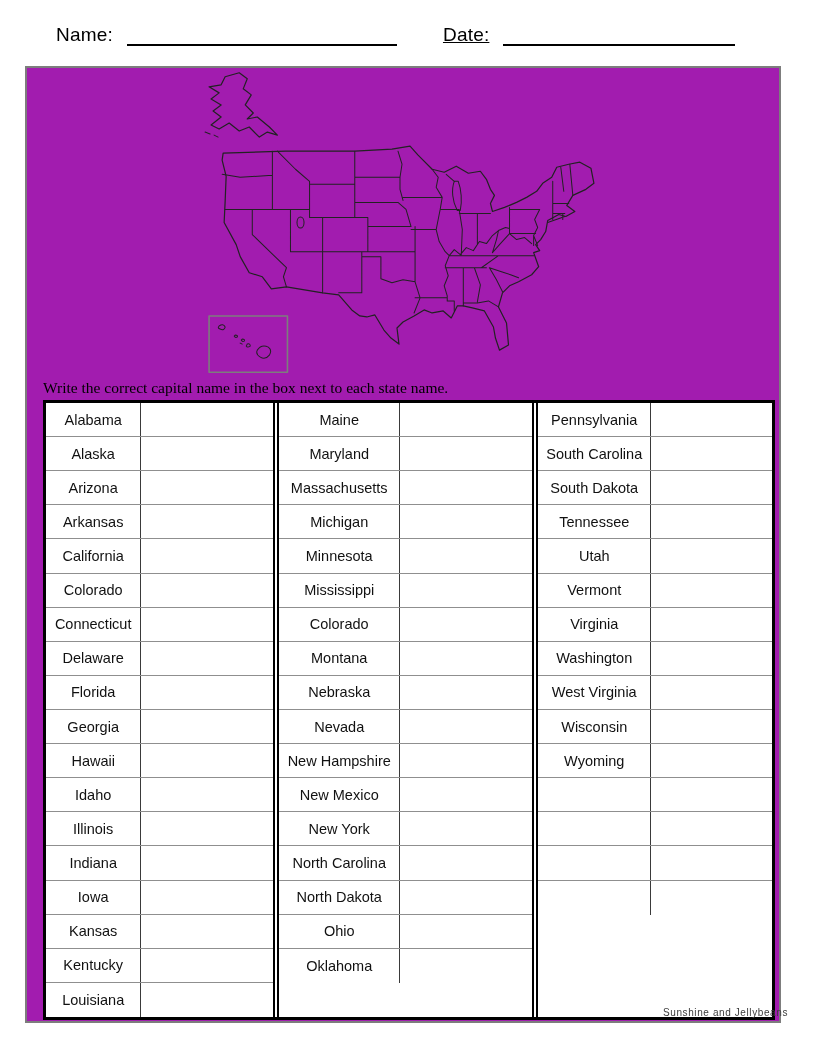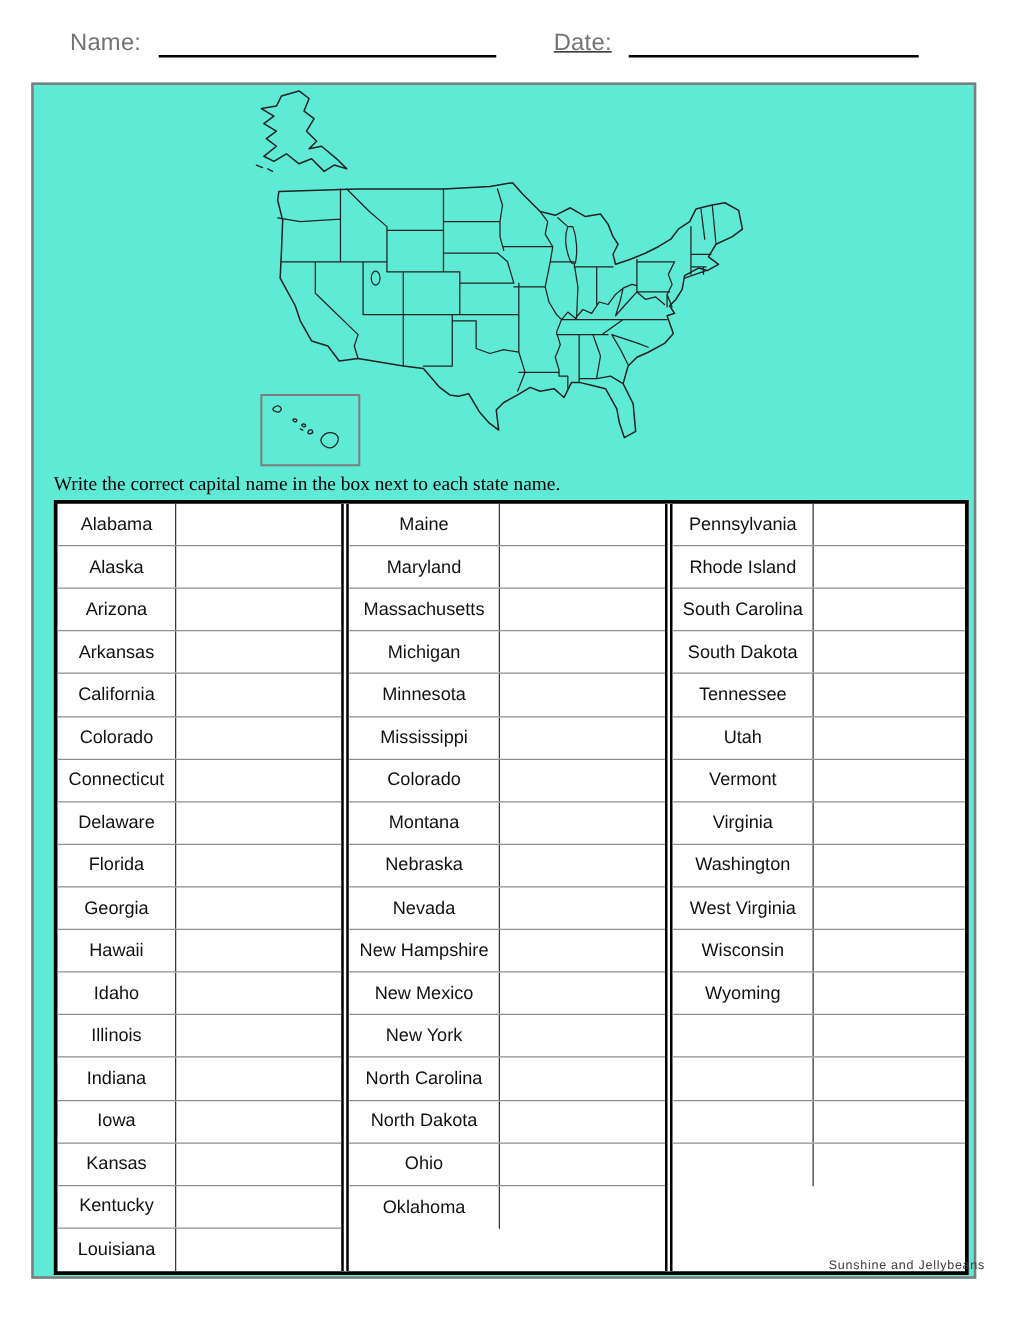--- a/index.html
+++ b/index.html
@@ -8,7 +8,7 @@
 
   
   .header { position:absolute; left:56px; top:24px; width:740px; display:flex; align-items:flex-end; }
-  .hdr-label { font-size:19px; color:#737373; letter-spacing:0.2px; }
+  .hdr-label { font-size:19px; color:#000000; letter-spacing:0.2px; }
   .fill-line { display:inline-block; border-bottom:2px solid #000; height:22px; margin-left:14px; }
   .name-line { width:270px; }
   .date-group { margin-left:46px; display:flex; align-items:center;text-decoration:underline; }

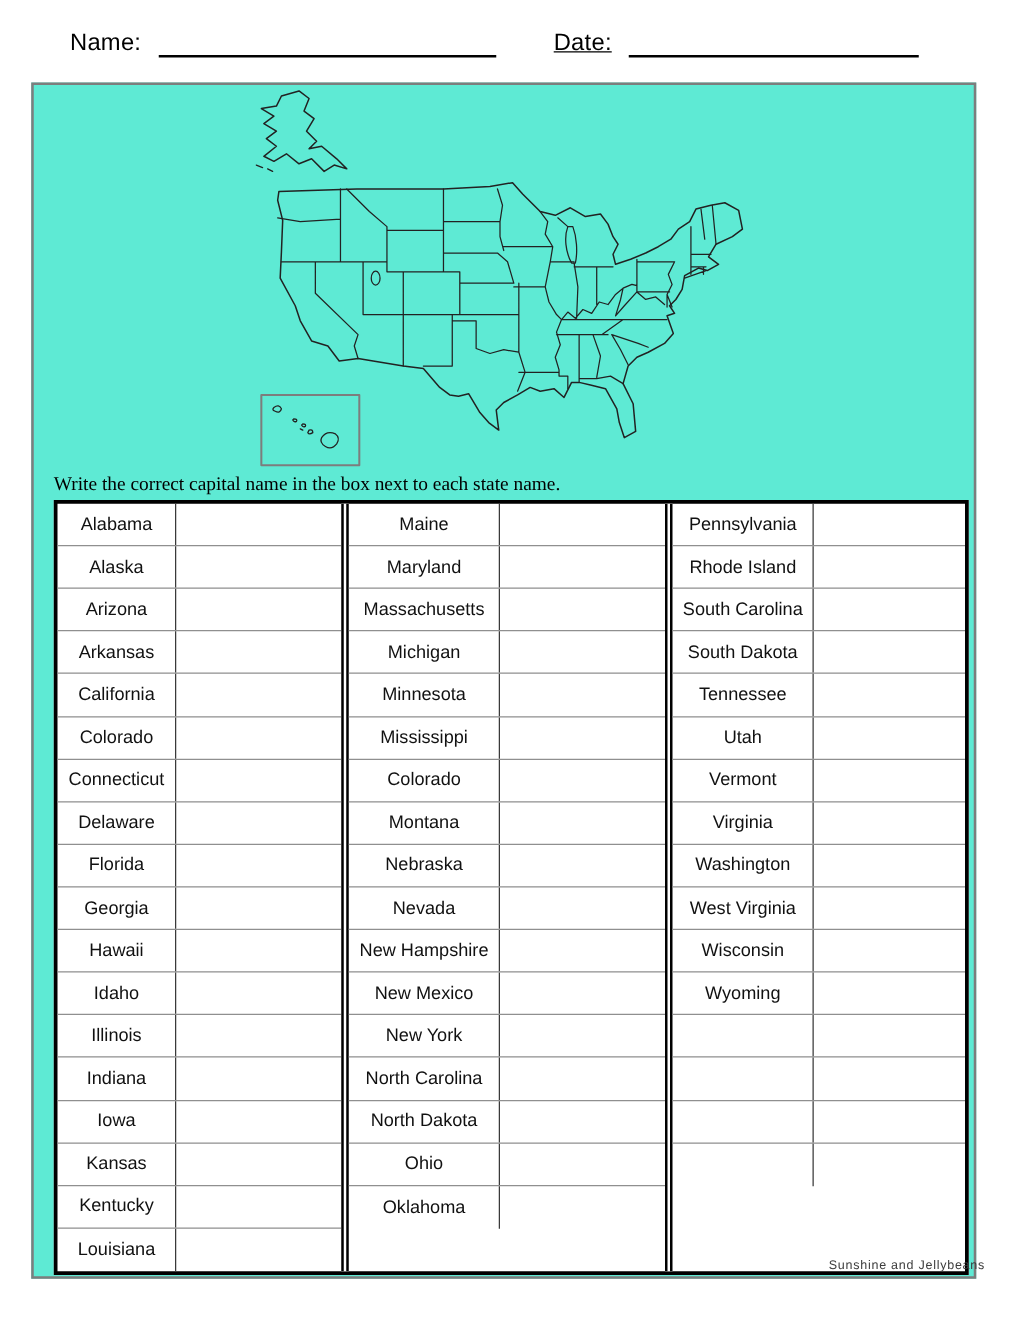--- a/index.html
+++ b/index.html
@@ -15,7 +15,7 @@
   .date-line { width:232px; }
 
   
-  .content-box { position:absolute; left:25px; top:66px; width:756px; height:957px; border:2px solid #7d7d7d; background:#5eead4; }
+  .content-box { position:absolute; left:25px; top:66px; width:756px; height:957px; border:2px solid #7d7d7d; background:#a21caf; }
 
   
   .map-wrap { position:absolute; left:168px; top:0px; width:412px; height:308px; }

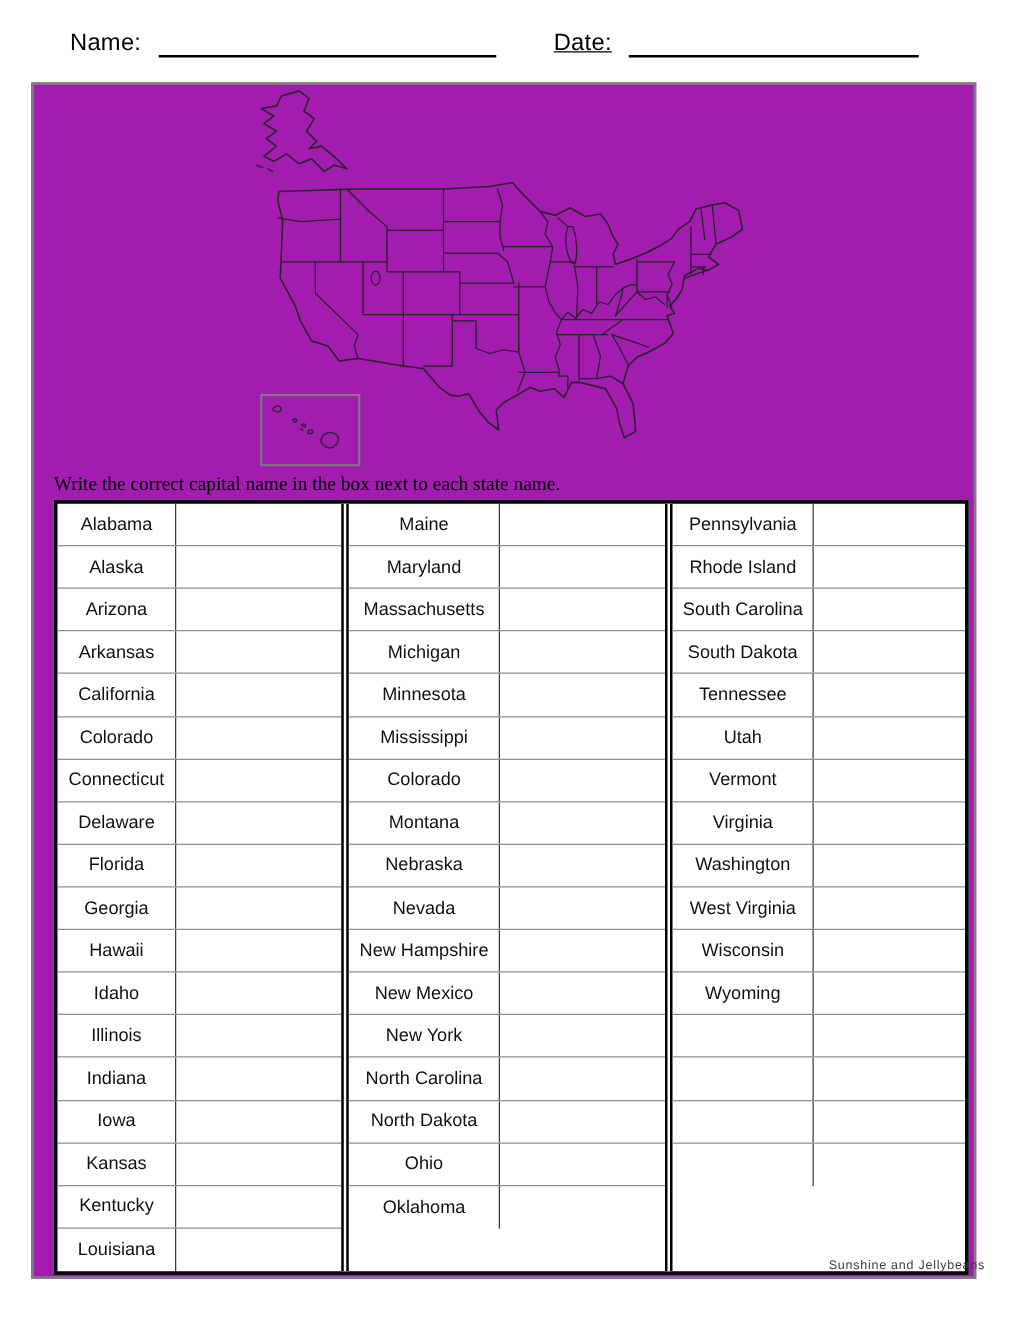--- a/index.html
+++ b/index.html
@@ -233,10 +233,6 @@
           <div class="cell answer"></div>
         </div>
         <div class="trow">
-          <div class="cell state">Rhode Island</div>
-          <div class="cell answer"></div>
-        </div>
-        <div class="trow">
           <div class="cell state">South Carolina</div>
           <div class="cell answer"></div>
         </div>

